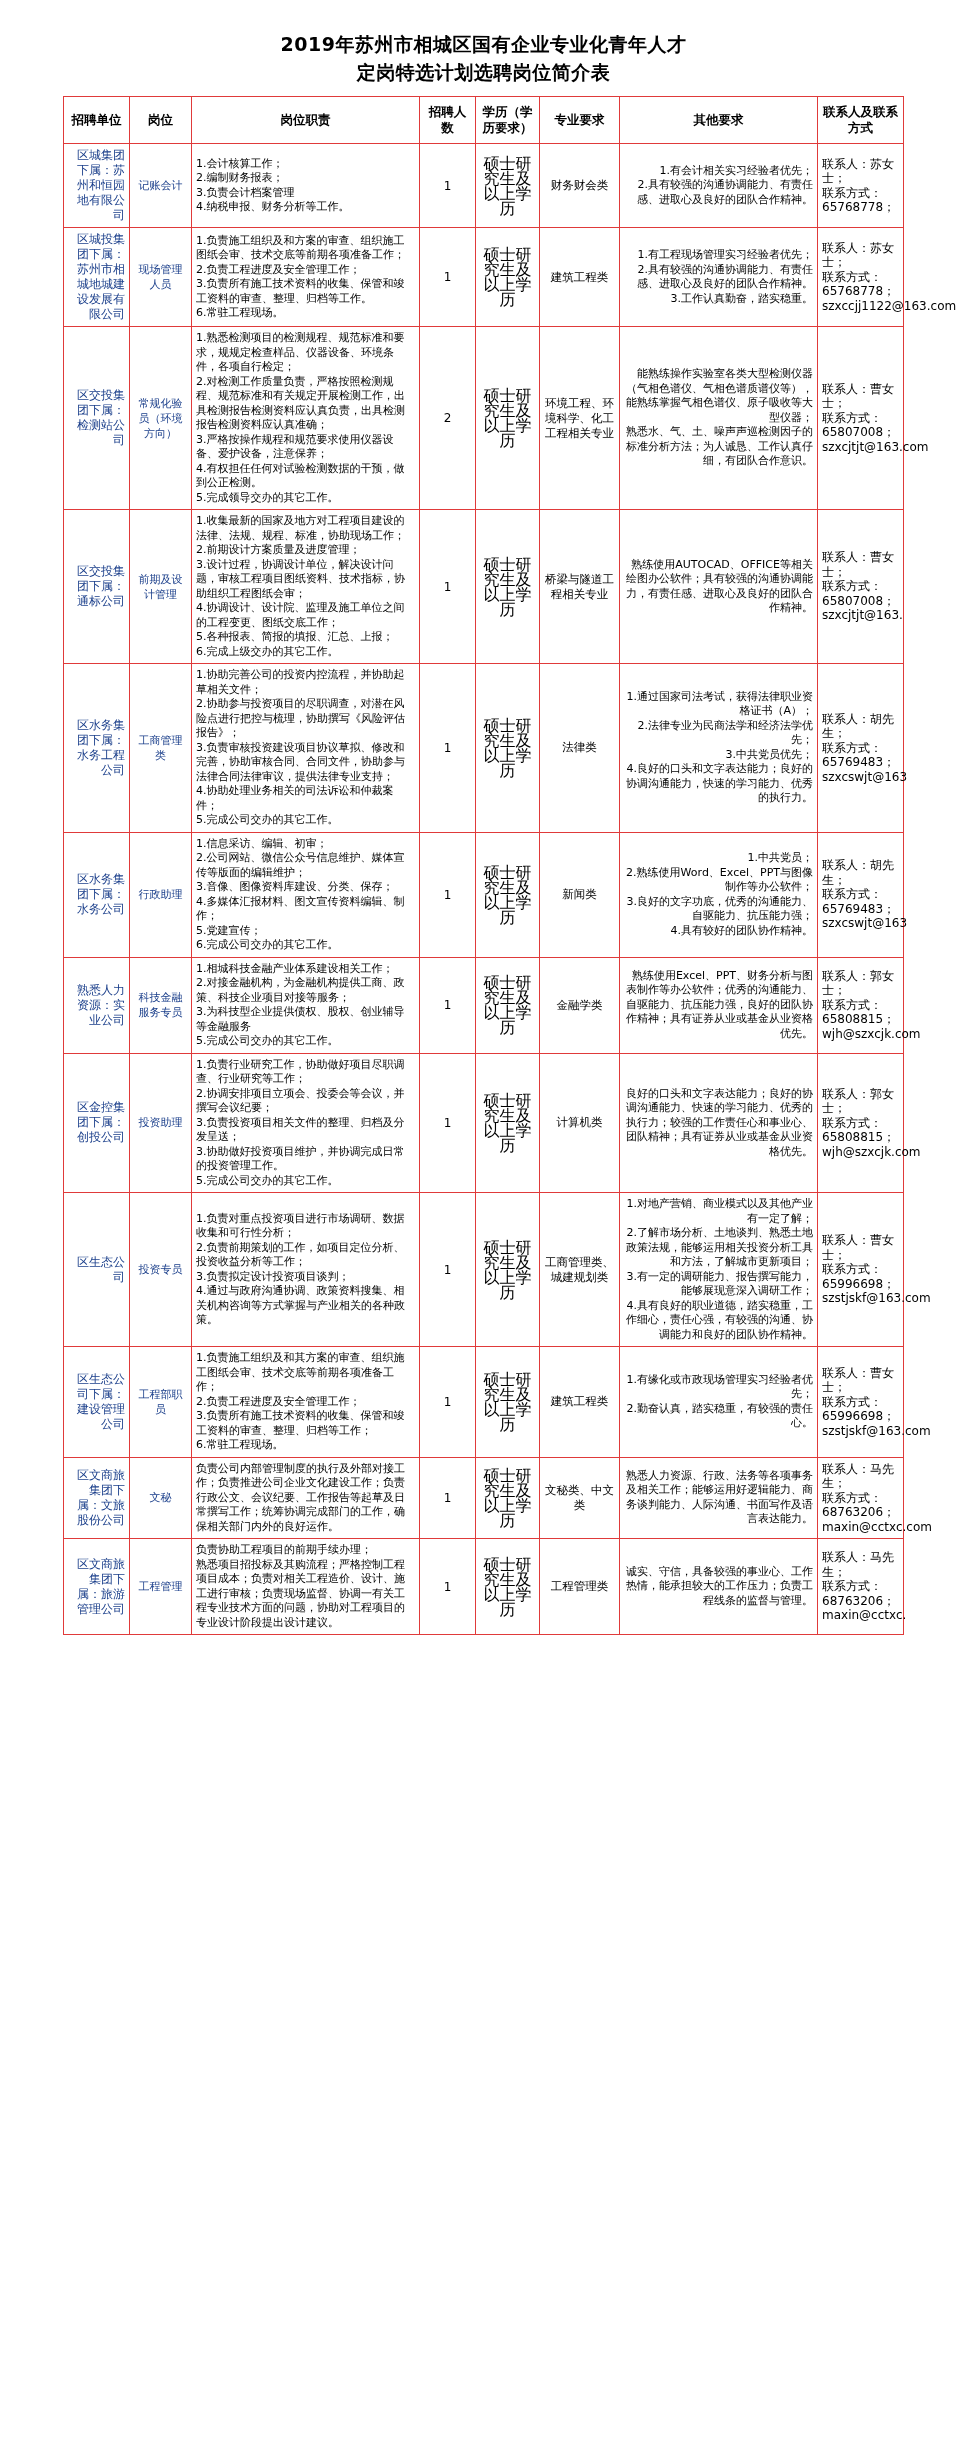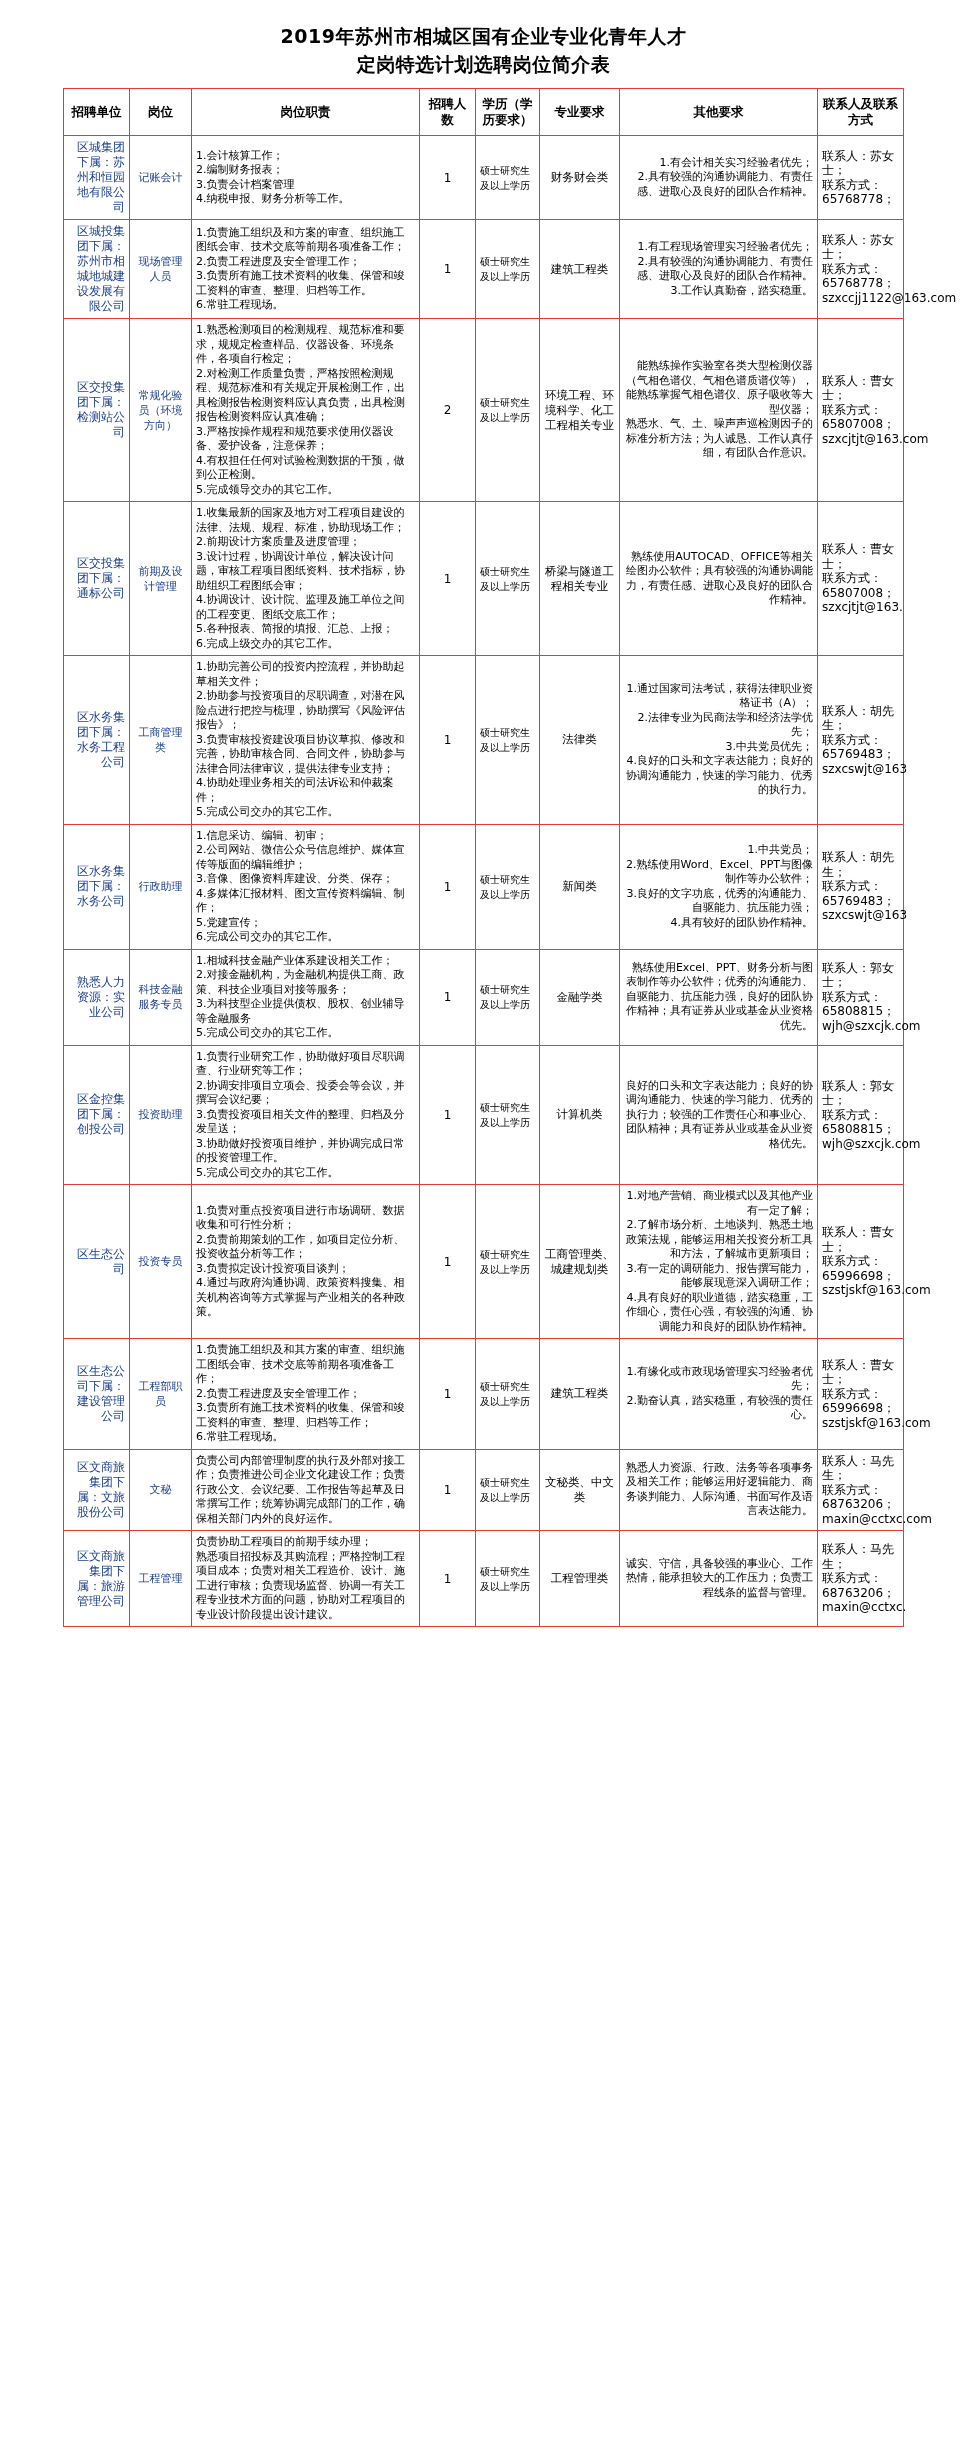--- a/index.html
+++ b/index.html
@@ -9,7 +9,7 @@
     color:#000;
     -webkit-font-smoothing:antialiased;
   }
-  .page{width:967px;padding:8px;box-sizing:border-box;}
+  .page{width:967px;padding:16px;box-sizing:border-box;}
   .title-block{text-align:center;padding:14px 0 10px 0;}
   .title-line{
     font-size:19px;

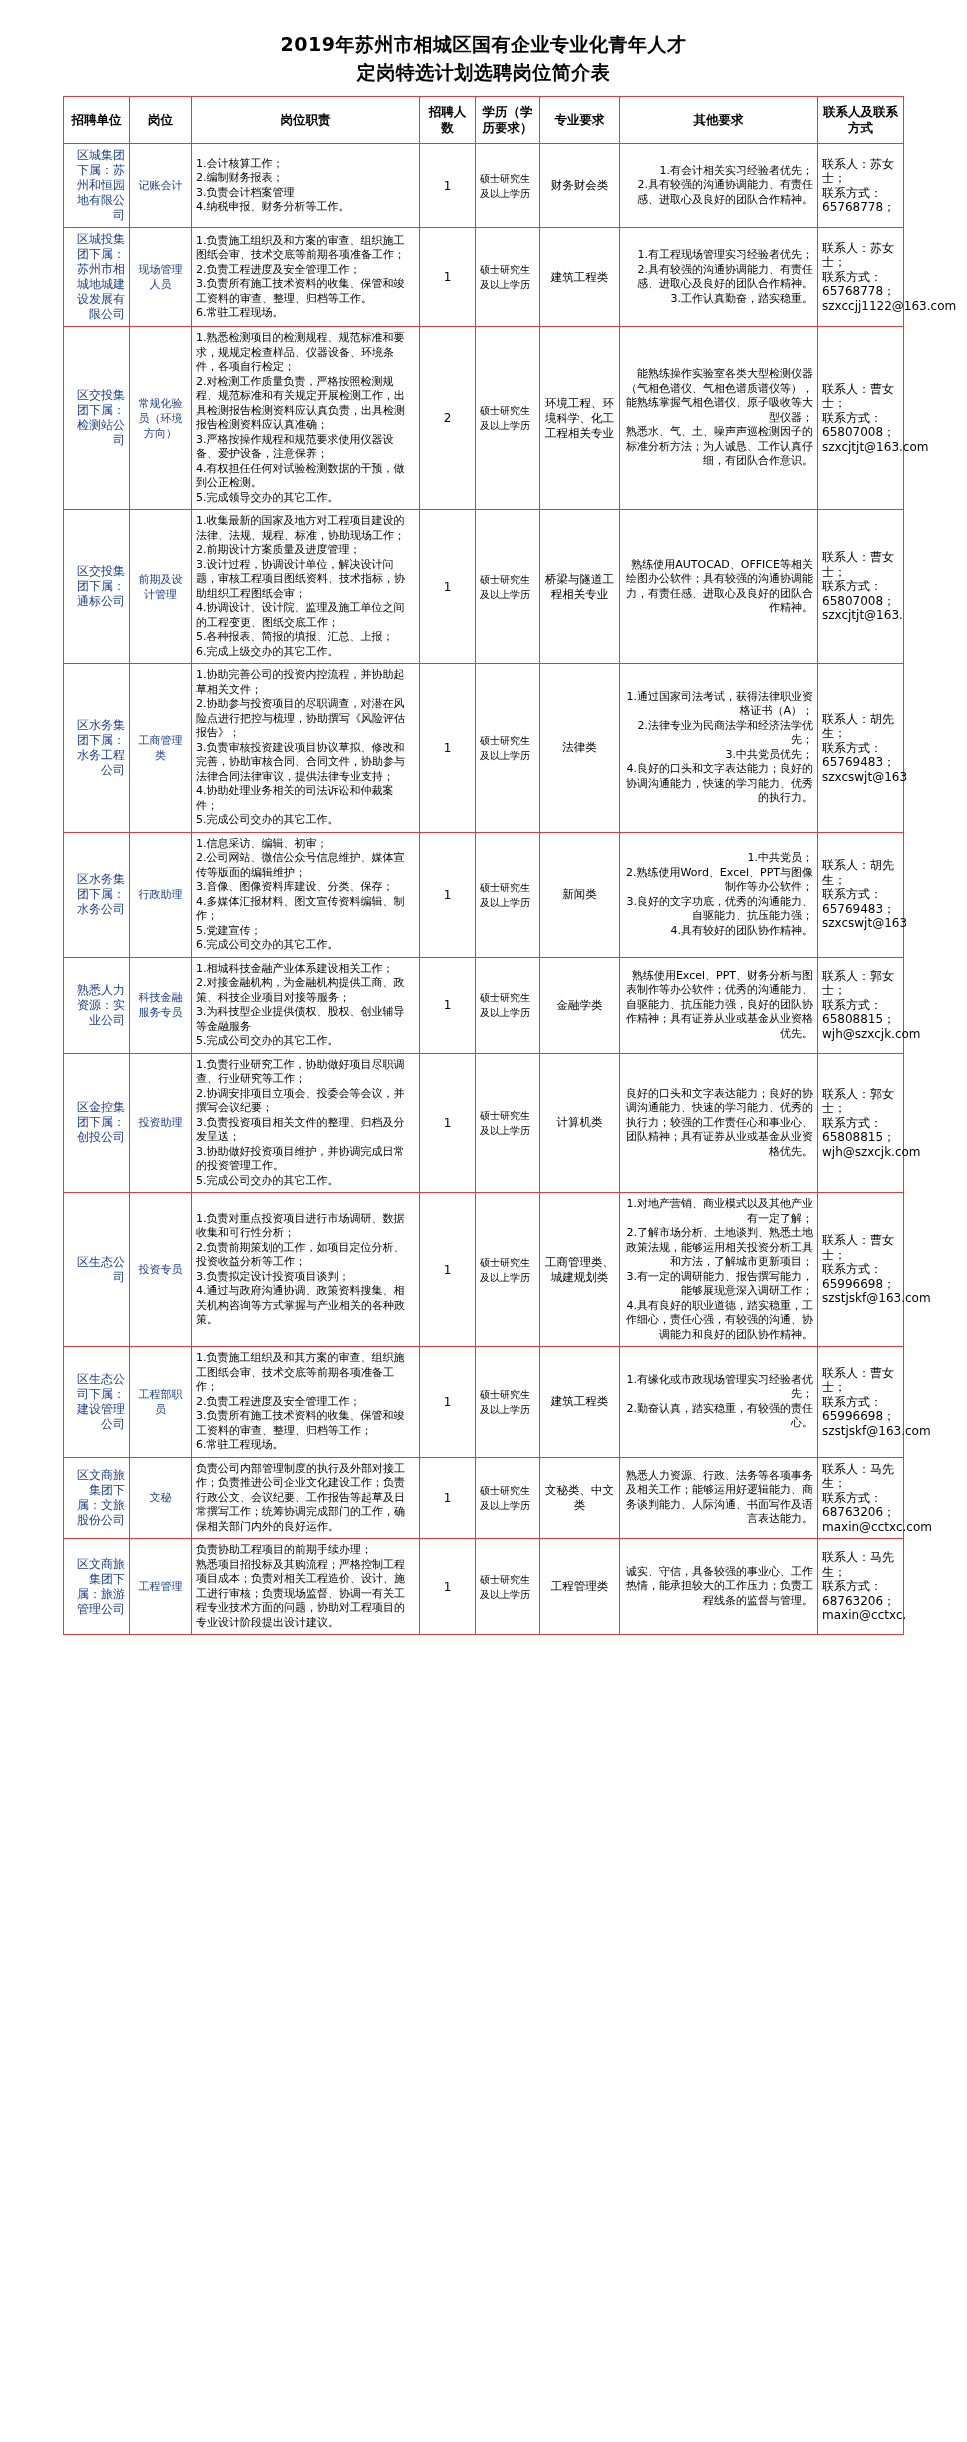--- a/index.html
+++ b/index.html
@@ -69,8 +69,8 @@
     font-size:12px;
   }
   td.edu{
-    text-align:left;
-    font-size:10px;
+    text-align:center;
+    font-size:16px;
     line-height:15px;
   }
   td.major{

